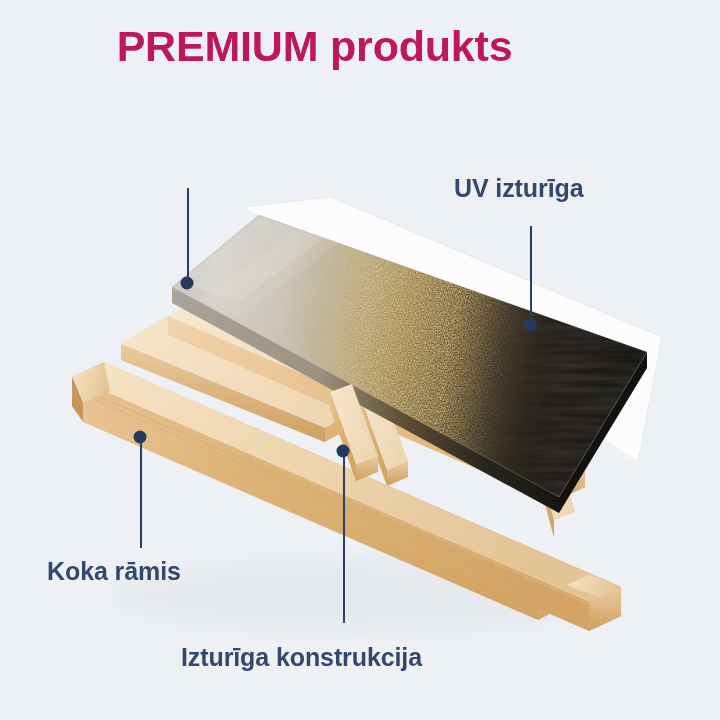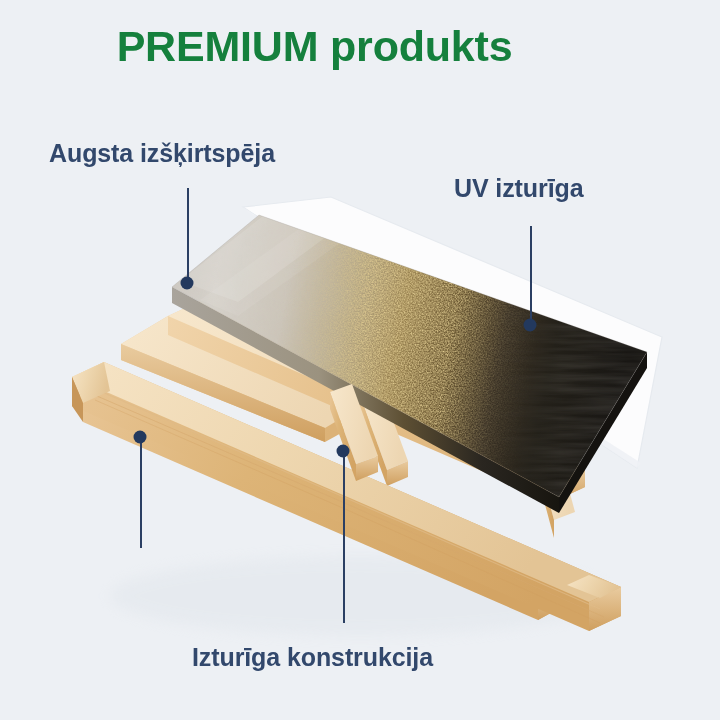--- a/index.html
+++ b/index.html
@@ -18,7 +18,7 @@
     position:absolute;left:0;top:22px;width:629px;
     text-align:center;
     font-size:43px;font-weight:bold;letter-spacing:-0.2px;
-    color:#15803d;
+    color:#be185d;
     white-space:nowrap;
   }
   .callout-label{

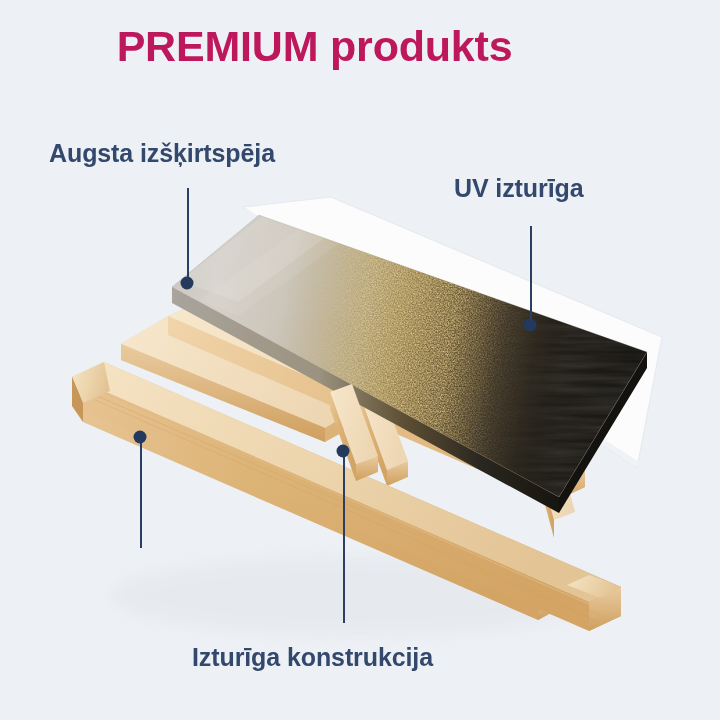--- a/index.html
+++ b/index.html
@@ -262,7 +262,6 @@
   <div class="dot" style="left:140px;top:437px;"></div>
   <div class="dot" style="left:343px;top:451px;"></div>
 
-  <div class="callout-label lbl-res">Augsta izšķirtspēja</div>
 
   <div class="callout-label lbl-uv">UV izturīga</div>
 

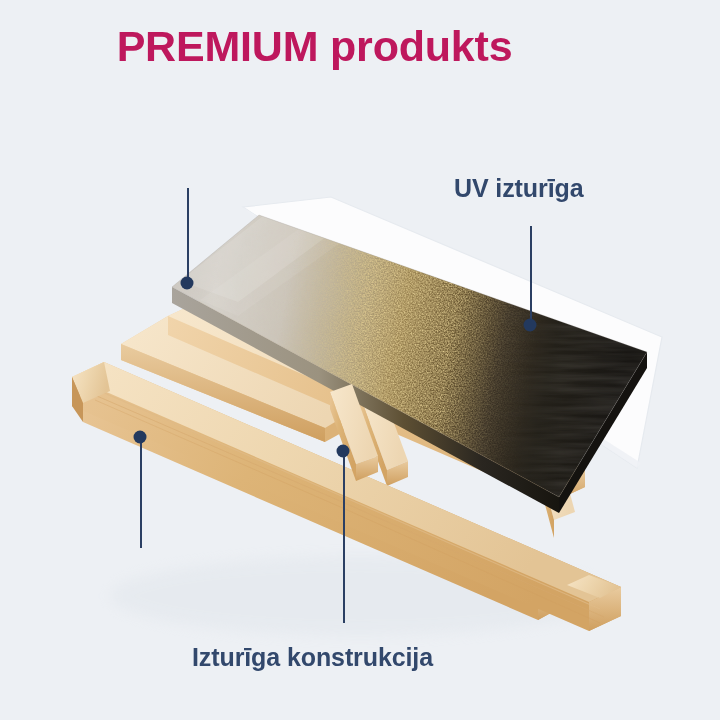--- a/index.html
+++ b/index.html
@@ -265,6 +265,7 @@
 
   <div class="callout-label lbl-uv">UV izturīga</div>
 
+  <div class="callout-label lbl-frame">Koka rāmis</div>
 
   <div class="callout-label lbl-constr">Izturīga konstrukcija</div>
 

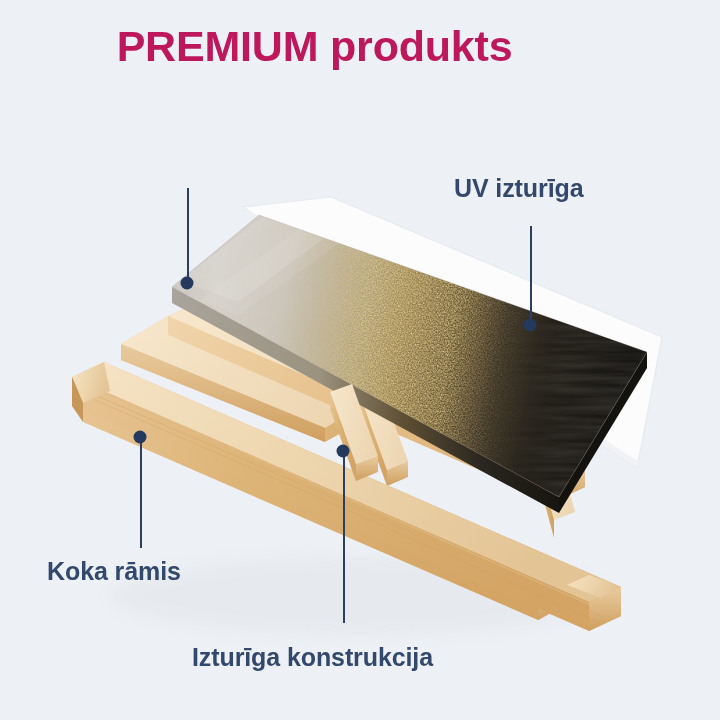--- a/index.html
+++ b/index.html
@@ -31,7 +31,7 @@
   .lbl-res {left:49px; top:139px;}
   .lbl-uv  {left:454px;top:174px;}
   .lbl-frame{left:47px; top:557px;}
-  .lbl-constr{left:192px;top:643px;}
+  .lbl-constr{left:181px;top:643px;}
 
   
   .leader{position:absolute;width:2px;background:#2b3f63;}

